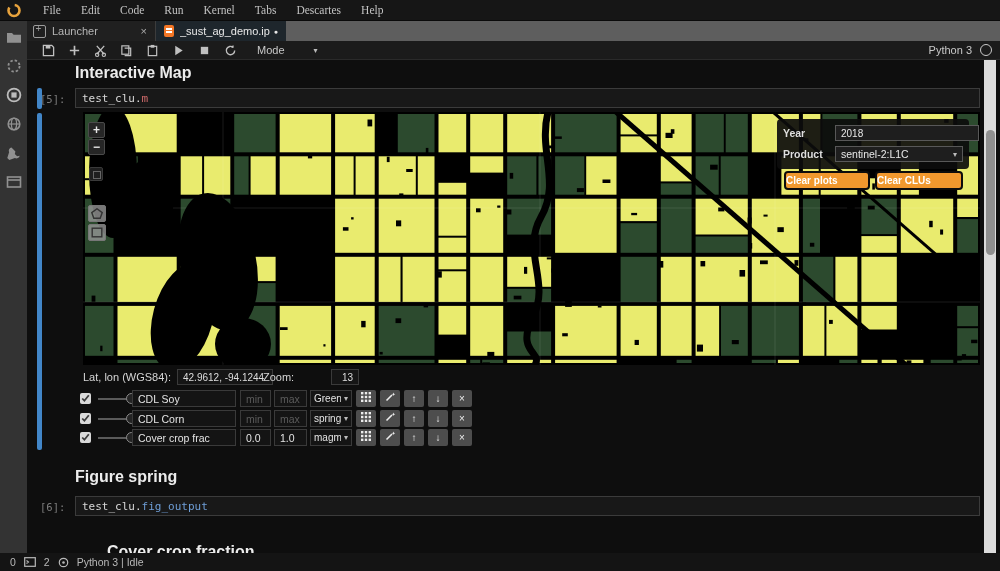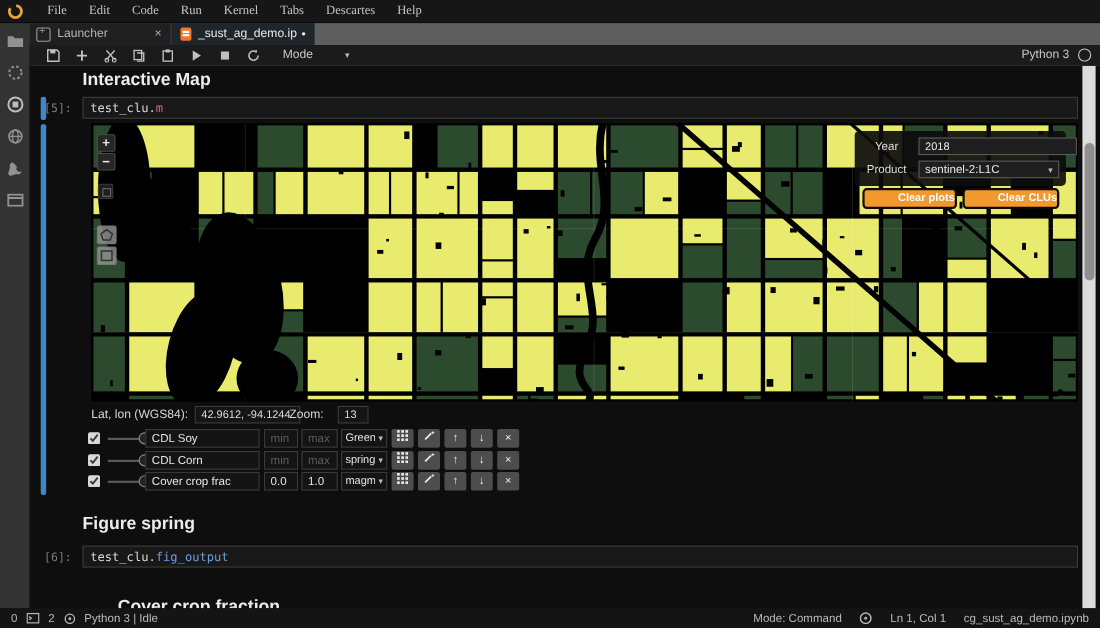--- a/index.html
+++ b/index.html
@@ -55,7 +55,7 @@
   .mpanel{position:absolute;left:694px;top:7px;width:192px;height:50px;background:rgba(12,12,12,.92);
           border-radius:4px;z-index:6;padding:5px 6px;box-sizing:border-box;}
   .mrow{display:flex;align-items:center;height:18px;margin-bottom:3px;}
-  .mlabel{width:46px;text-align:center;font-size:10.5px;color:#dedede;padding-right:6px;flex:none;}
+  .mlabel{width:46px;text-align:left;font-size:10.5px;color:#dedede;padding-right:6px;flex:none;font-weight:bold;}
   .minput{flex:1;height:16px;background:#1e1e1e;border:1px solid #585858;color:#e8e8e8;font-size:10px;
           padding:0 5px;box-sizing:border-box;font-family:"Liberation Sans",sans-serif;}
   .mselect{flex:1;height:16px;background:#1e1e1e;border:1px solid #585858;color:#e8e8e8;font-size:10.5px;

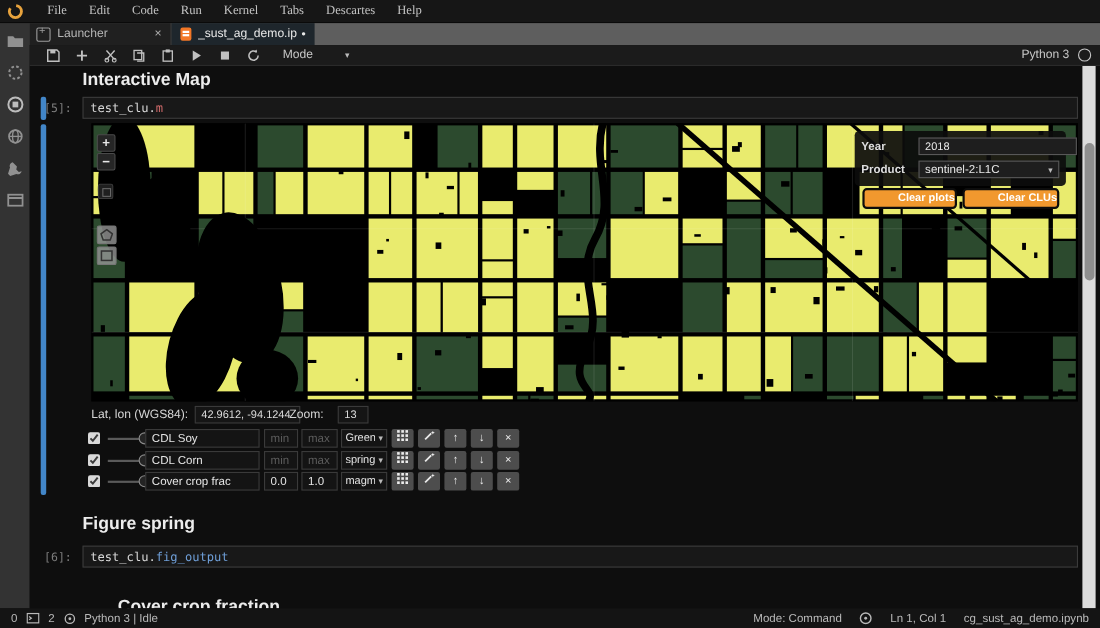--- a/index.html
+++ b/index.html
@@ -63,7 +63,7 @@
   .mselect .sel-label{flex:1;white-space:nowrap;overflow:hidden;}
   .chev{font-size:8px;color:#bbb;padding-left:3px;}
   .obtn{position:absolute;top:59px;height:19px;background:#f1982e;border:2px solid #0c0c0c;border-radius:4px;
-        color:#fff;font-size:10px;font-weight:bold;text-align:right;line-height:15px;box-sizing:border-box;cursor:pointer;z-index:6;}
+        color:#fff;font-size:10px;font-weight:bold;text-align:left;line-height:15px;box-sizing:border-box;cursor:pointer;z-index:6;}
   .attrib{position:absolute;right:3px;bottom:2px;background:rgba(0,0,0,.65);color:#dcdcdc;font-size:7.5px;
           padding:1px 4px;z-index:6;white-space:nowrap;}
   .attrib a{color:#86a8d8;text-decoration:none;cursor:pointer;}

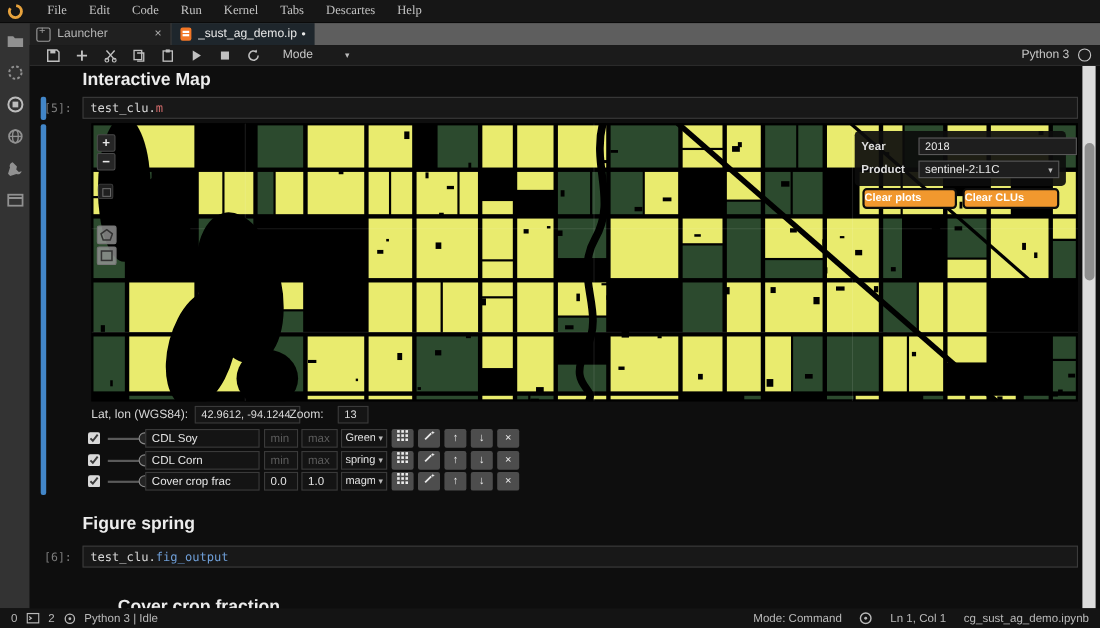--- a/index.html
+++ b/index.html
@@ -493,7 +493,7 @@
       <span>Lat, lon (WGS84):</span>
       <input class="cbox" style="left: 94px; width: 96px;" value="42.9612, -94.1244">
       <span style="position:absolute;left:180px;top:0;">Zoom:</span>
-      <input class="cbox" style="left: 224px; width: 28px;" value="13">
+      <input class="cbox" style="left: 248px; width: 28px; text-align: right;" value="13">
     </div>
 
     <div class="layer-row lr0">

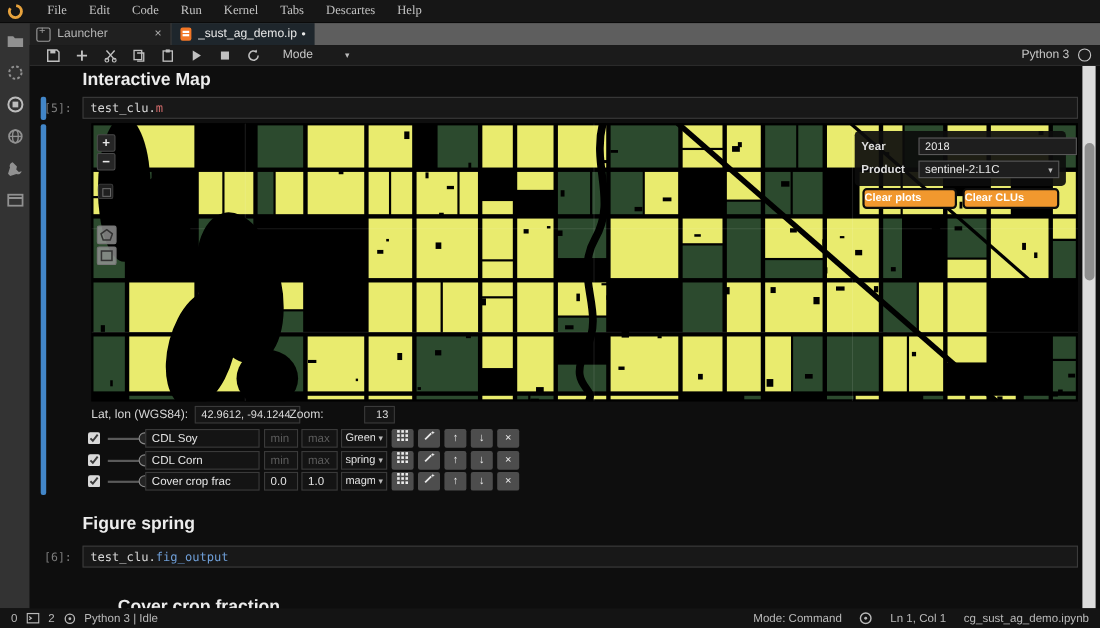--- a/index.html
+++ b/index.html
@@ -621,15 +621,6 @@
         </svg>
       <span>Python 3 | Idle</span>
     </span>
-    <span class="right">
-      <span>Mode: Command</span>
-      <svg width="12" height="12" viewBox="0 0 12 12">
-          <circle cx="6" cy="6" r="4.8" fill="none" stroke="#b9b9b9" stroke-width="1.3"></circle>
-          <circle cx="6" cy="6" r="1.3" fill="#b9b9b9"></circle>
-        </svg>
-      <span>Ln 1, Col 1</span>
-      <span>cg_sust_ag_demo.ipynb</span>
-    </span>
   </div>
 </div>
 

